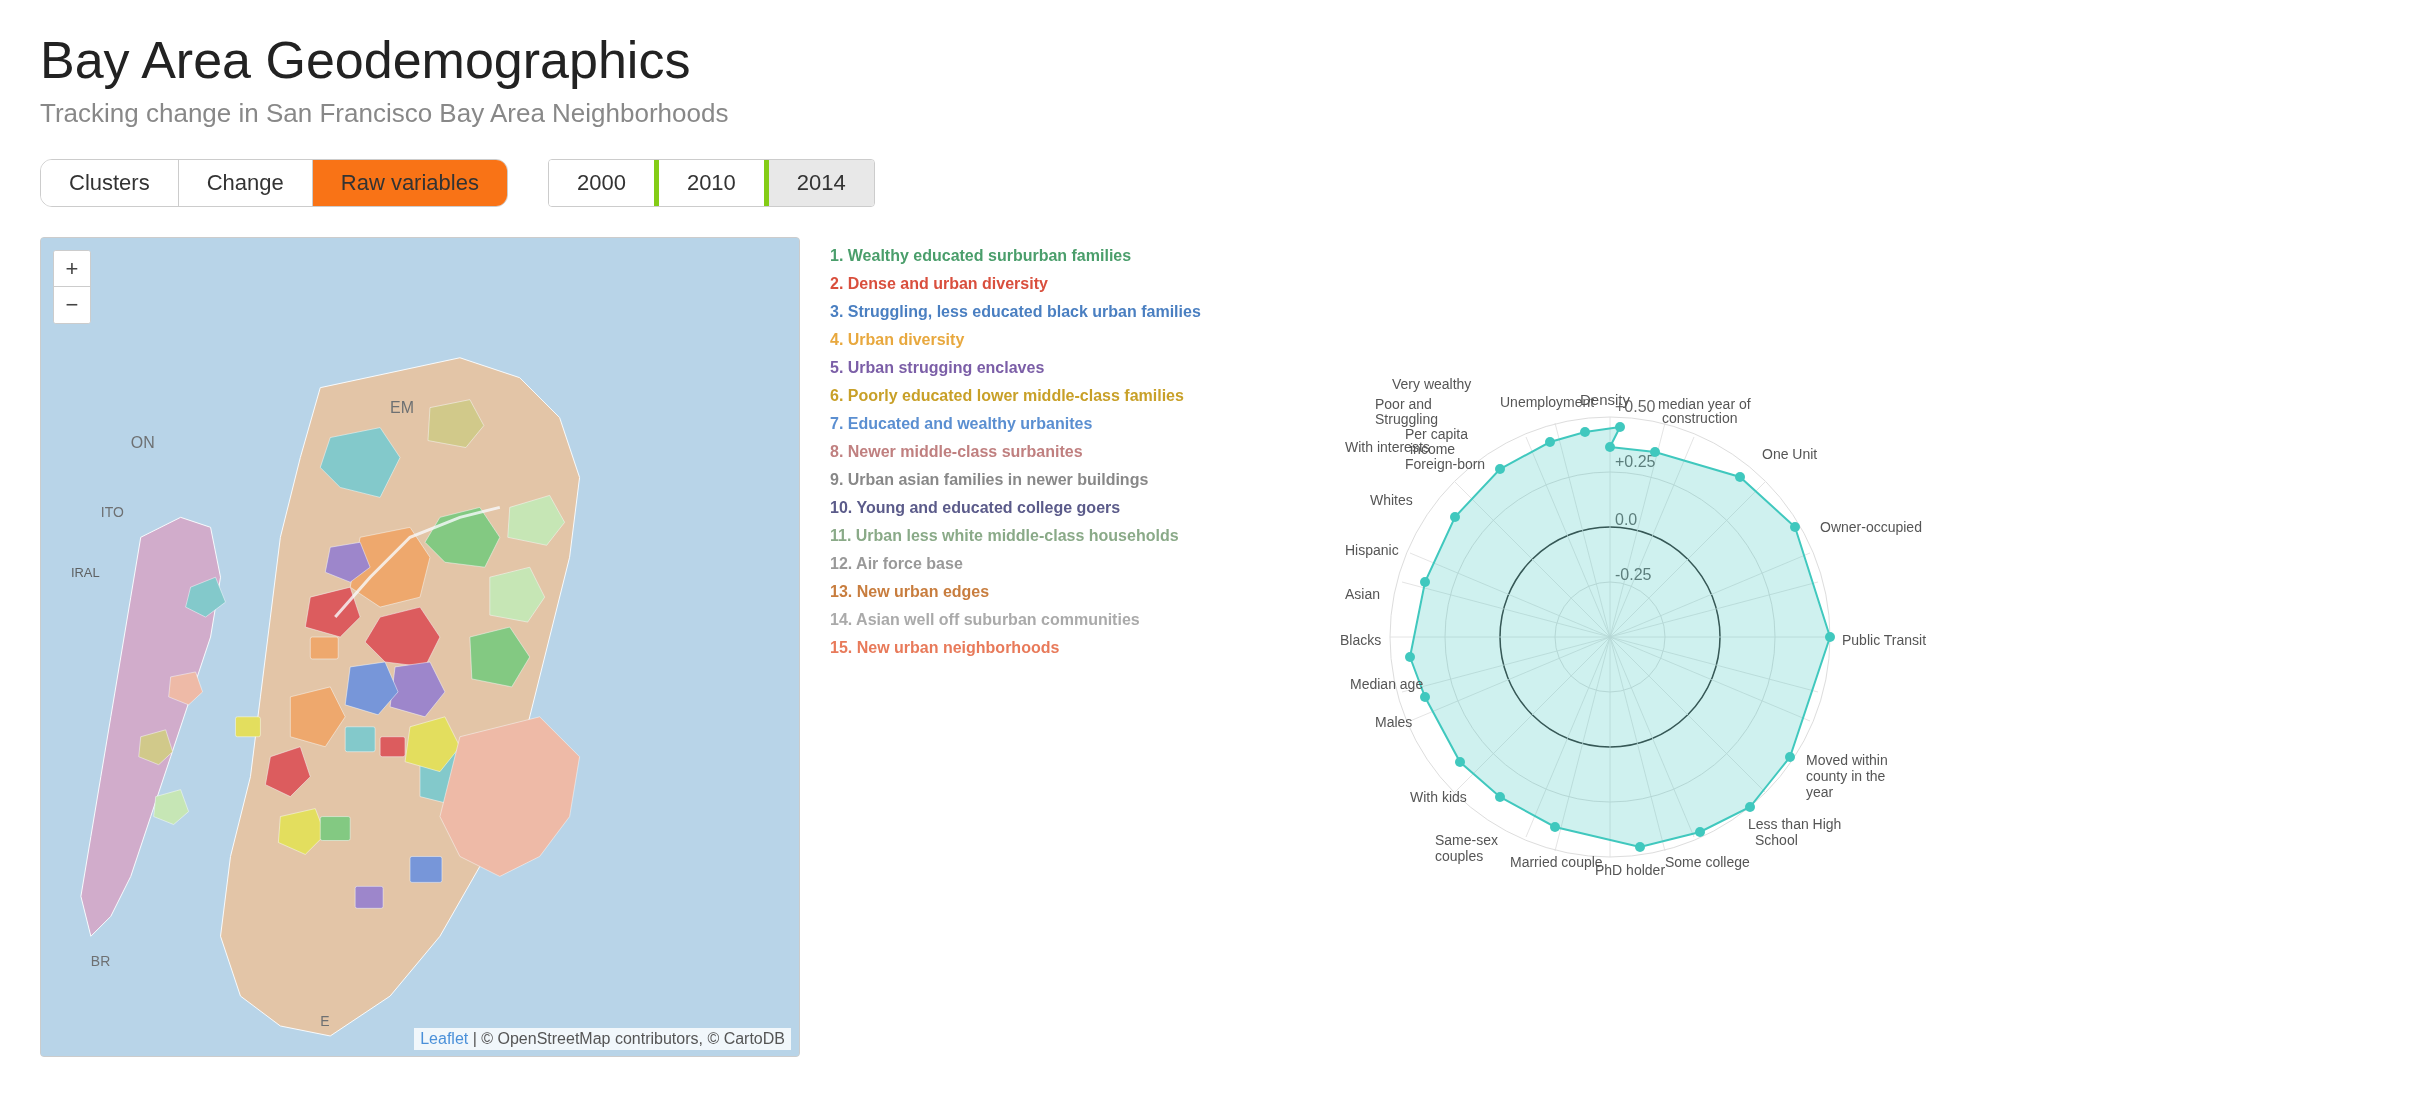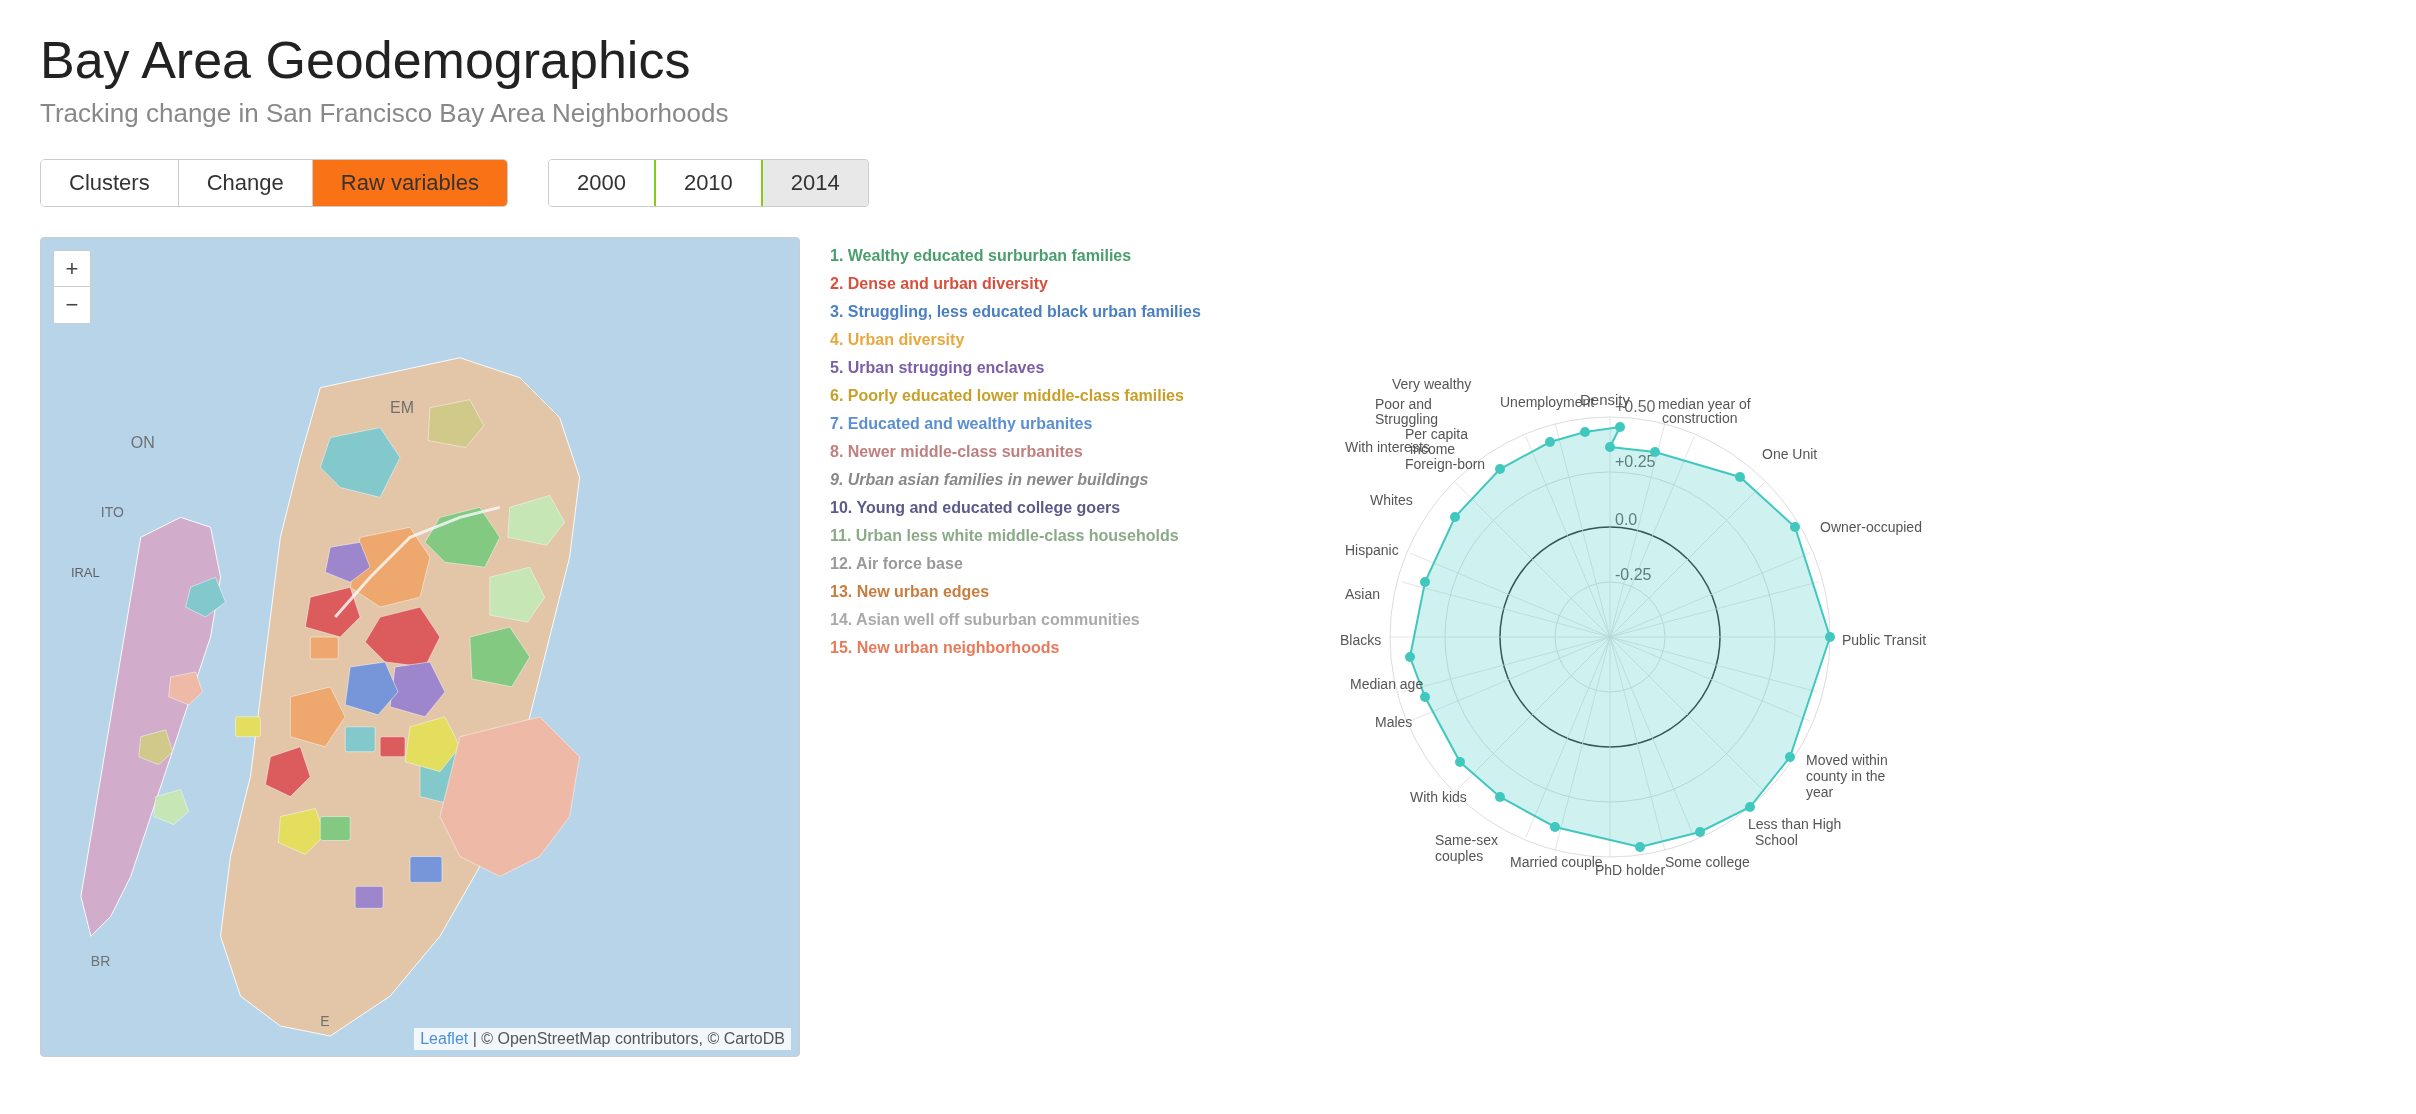--- a/index.html
+++ b/index.html
@@ -33,7 +33,7 @@
     .tab-group {
       display: flex;
       border: 1px solid #ccc;
-      border-radius: 5px;
+      border-radius: 12px;
       overflow: hidden;
       margin-right: 40px;
     }

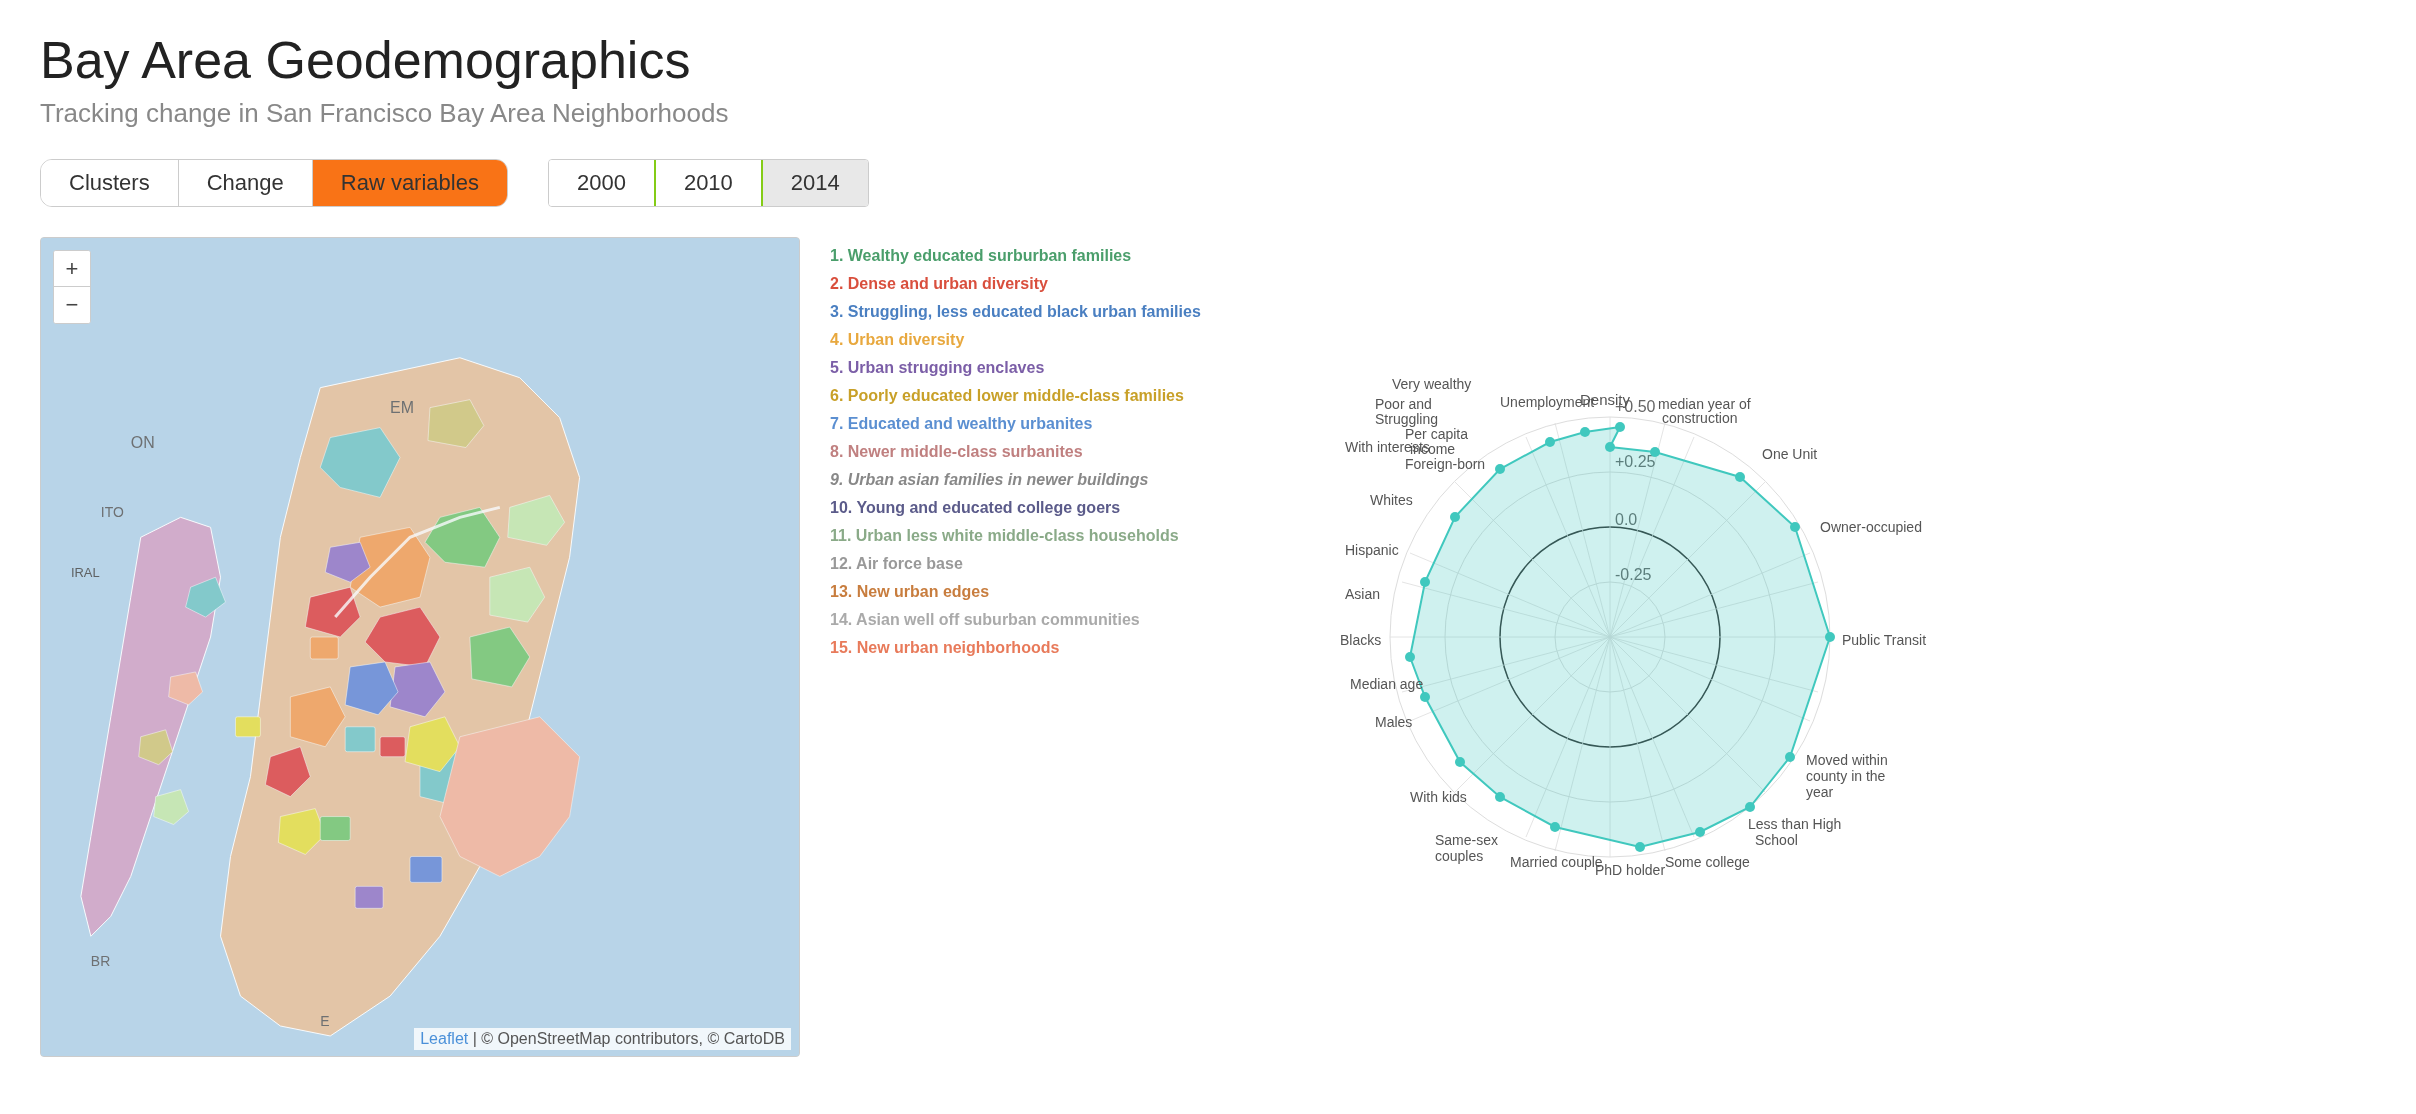--- a/index.html
+++ b/index.html
@@ -61,7 +61,7 @@
       font-size: 22px;
       background: #fff;
       border: none;
-      border-right: 2px solid #84cc16;
+      border-right: 5px solid #84cc16;
       cursor: pointer;
       color: #333;
     }

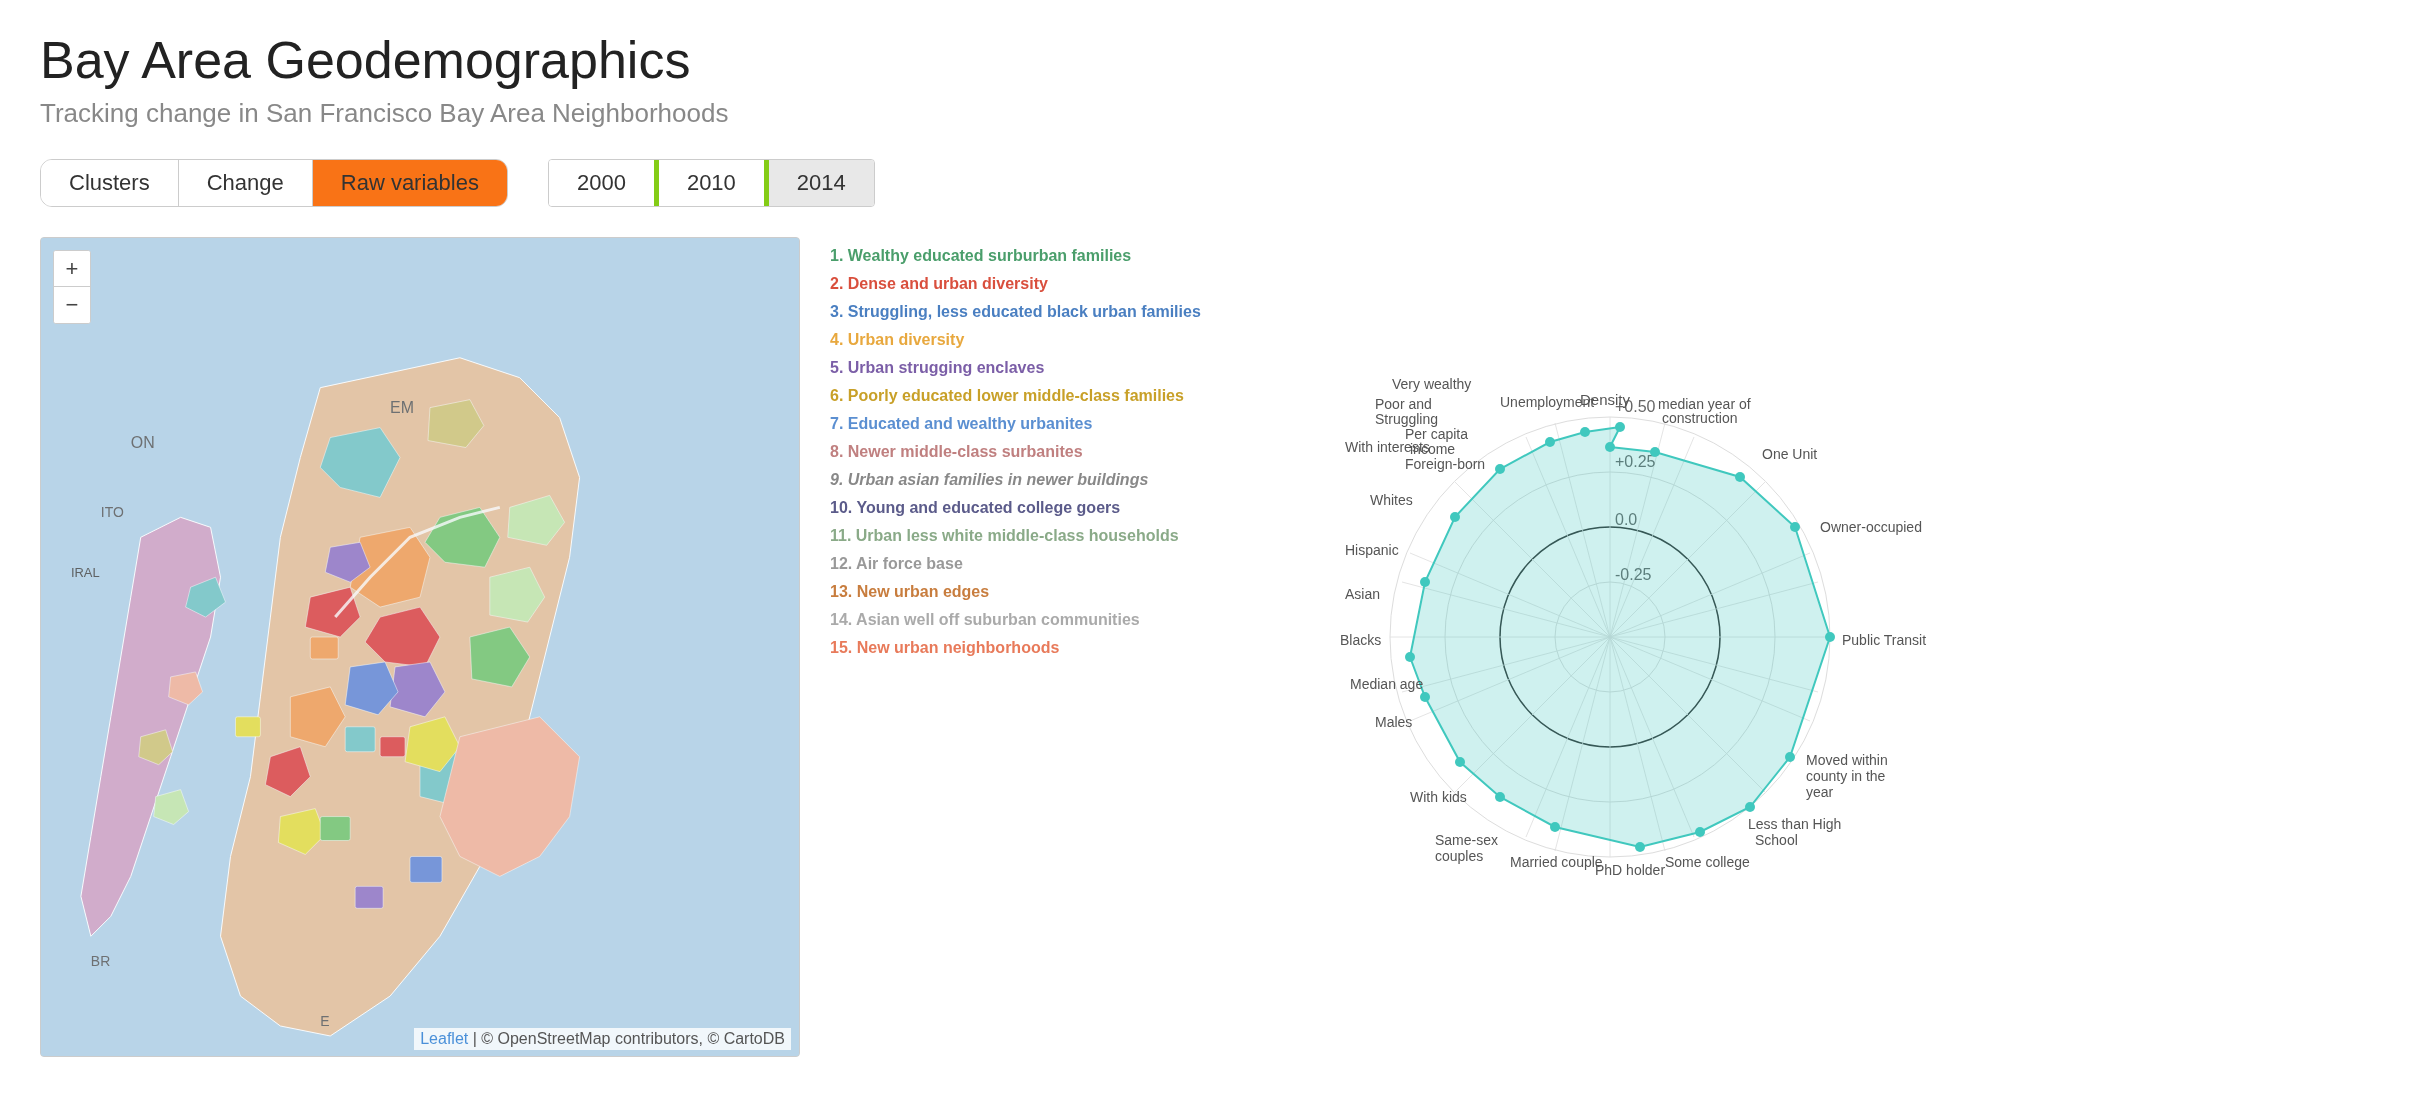--- a/index.html
+++ b/index.html
@@ -257,7 +257,7 @@
           <div class="legend-item" style="color:#c8a028;">6. Poorly educated lower middle-class families</div>
           <div class="legend-item" style="color:#5b8fd1;">7. Educated and wealthy urbanites</div>
           <div class="legend-item" style="color:#c08080;">8. Newer middle-class surbanites</div>
-          <div class="legend-item" style="color:#888888;font-style:italic;">9. Urban asian families in newer buildings</div>
+          <div class="legend-item" style="color:#888888;">9. Urban asian families in newer buildings</div>
           <div class="legend-item" style="color:#5b5b8a;">10. Young and educated college goers</div>
           <div class="legend-item" style="color:#8aaa88;">11. Urban less white middle-class households</div>
           <div class="legend-item" style="color:#999999;">12. Air force base</div>

